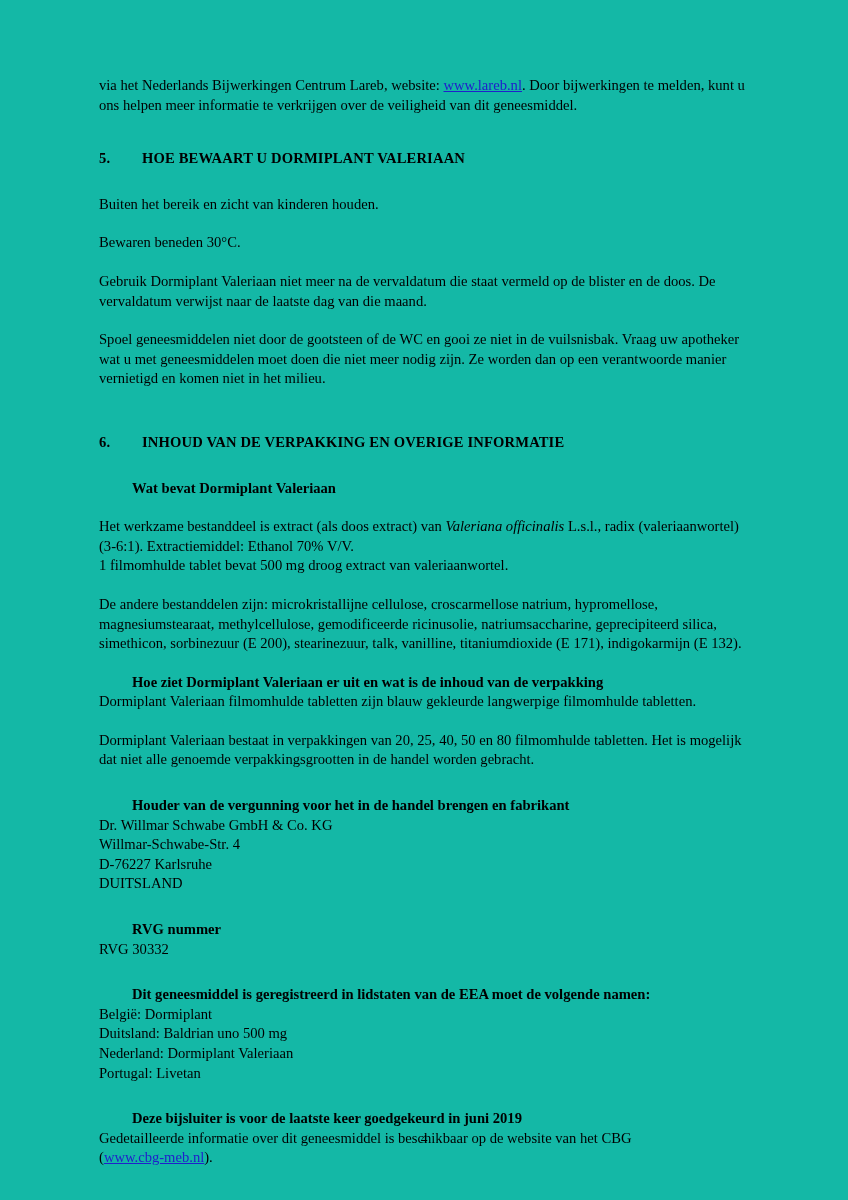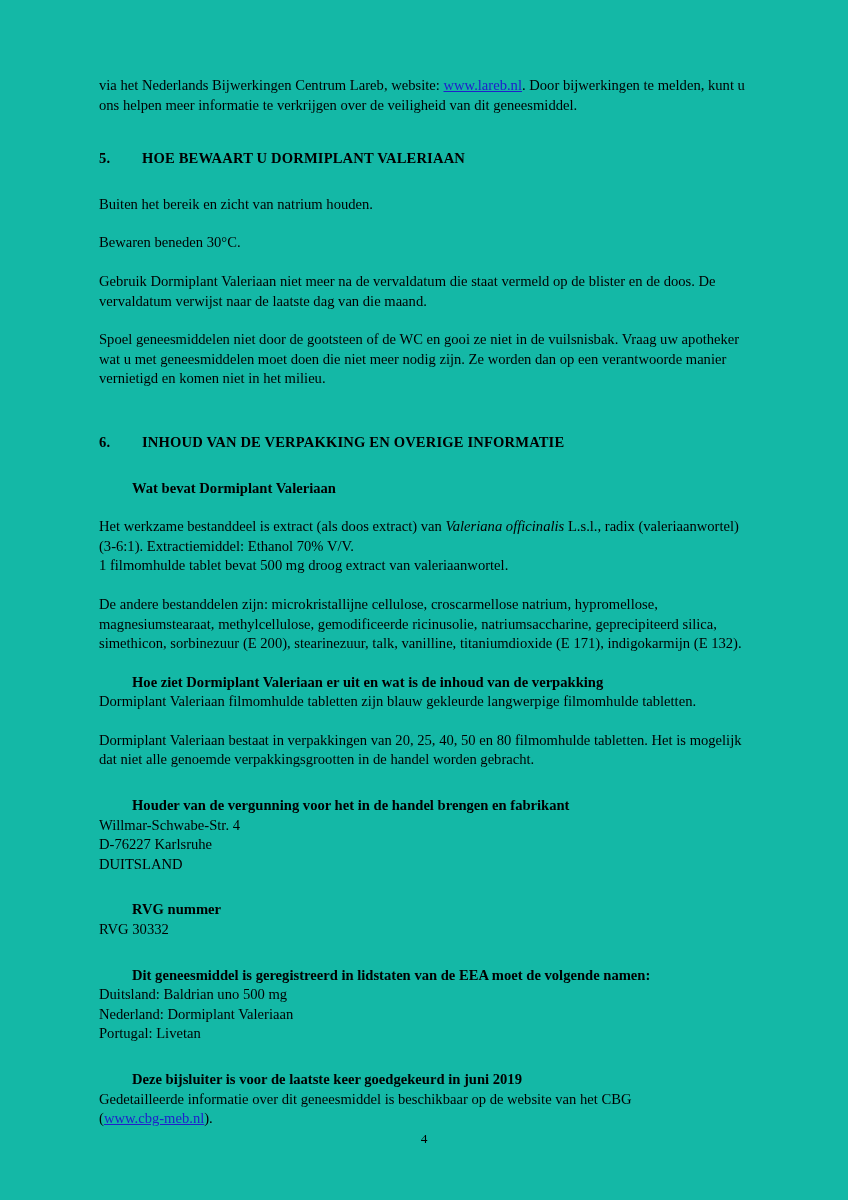--- a/index.html
+++ b/index.html
@@ -84,7 +84,7 @@
 
     <div class="gap-md"></div>
 
-    <p>Buiten het bereik en zicht van natrium houden.</p>
+    <p>Buiten het bereik en zicht van kinderen houden.</p>
 
     <div class="gap-sm"></div>
 

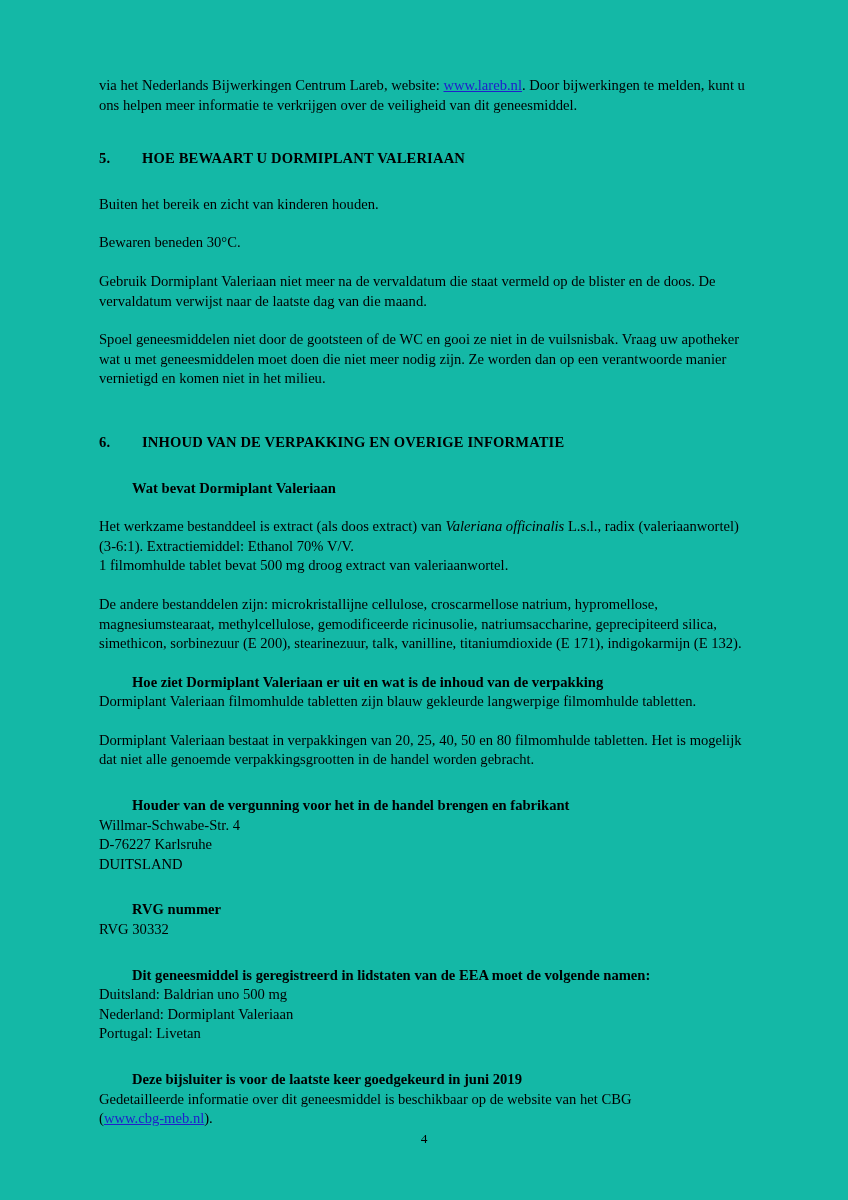--- a/index.html
+++ b/index.html
@@ -130,6 +130,7 @@
     <div class="gap-md"></div>
 
     <p class="sub-head">Houder van de vergunning voor het in de handel brengen en fabrikant</p>
+    <p>Dr. Willmar Schwabe GmbH &amp; Co. KG</p>
     <p>Willmar-Schwabe-Str. 4</p>
     <p>D-76227 Karlsruhe</p>
     <p>DUITSLAND</p>

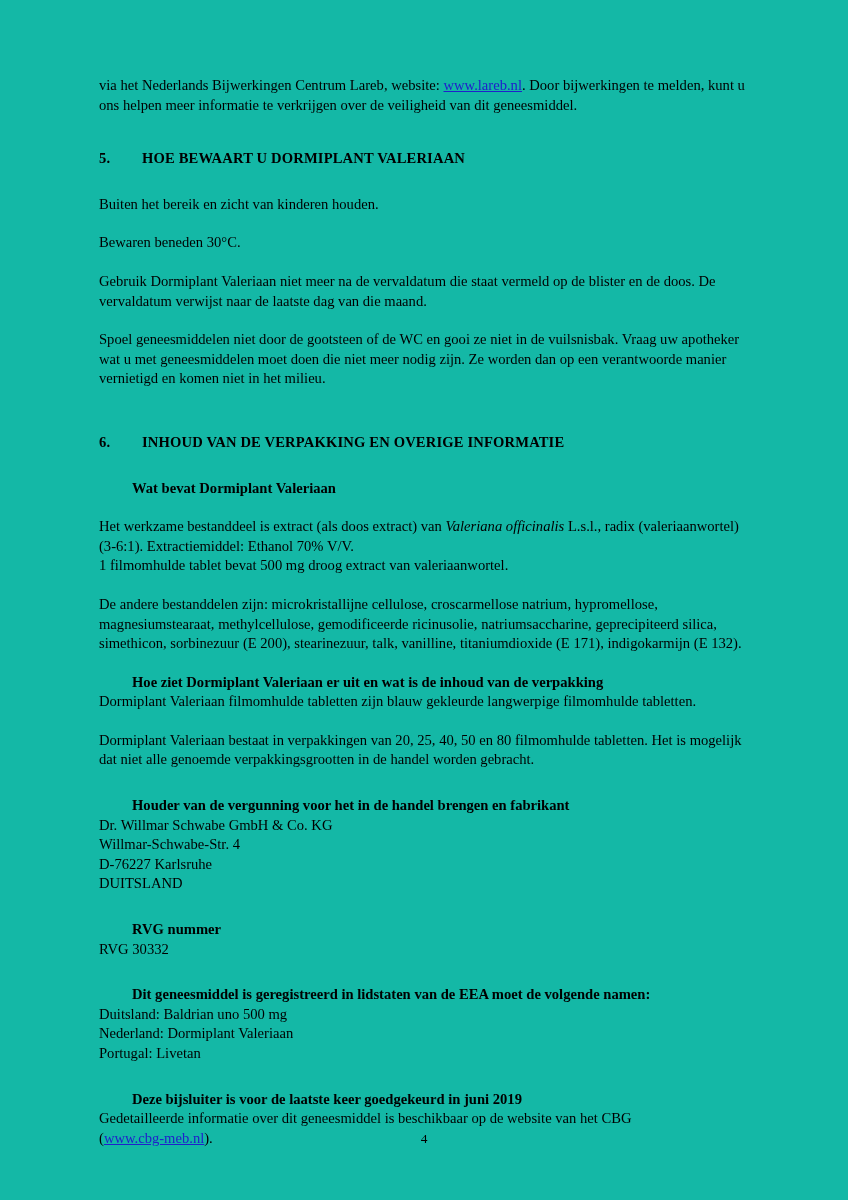--- a/index.html
+++ b/index.html
@@ -143,6 +143,7 @@
     <div class="gap-md"></div>
 
     <p class="sub-head">Dit geneesmiddel is geregistreerd in lidstaten van de EEA moet de volgende namen:</p>
+    <p>België: Dormiplant</p>
     <p>Duitsland: Baldrian uno 500 mg</p>
     <p>Nederland: Dormiplant Valeriaan</p>
     <p>Portugal: Livetan</p>

